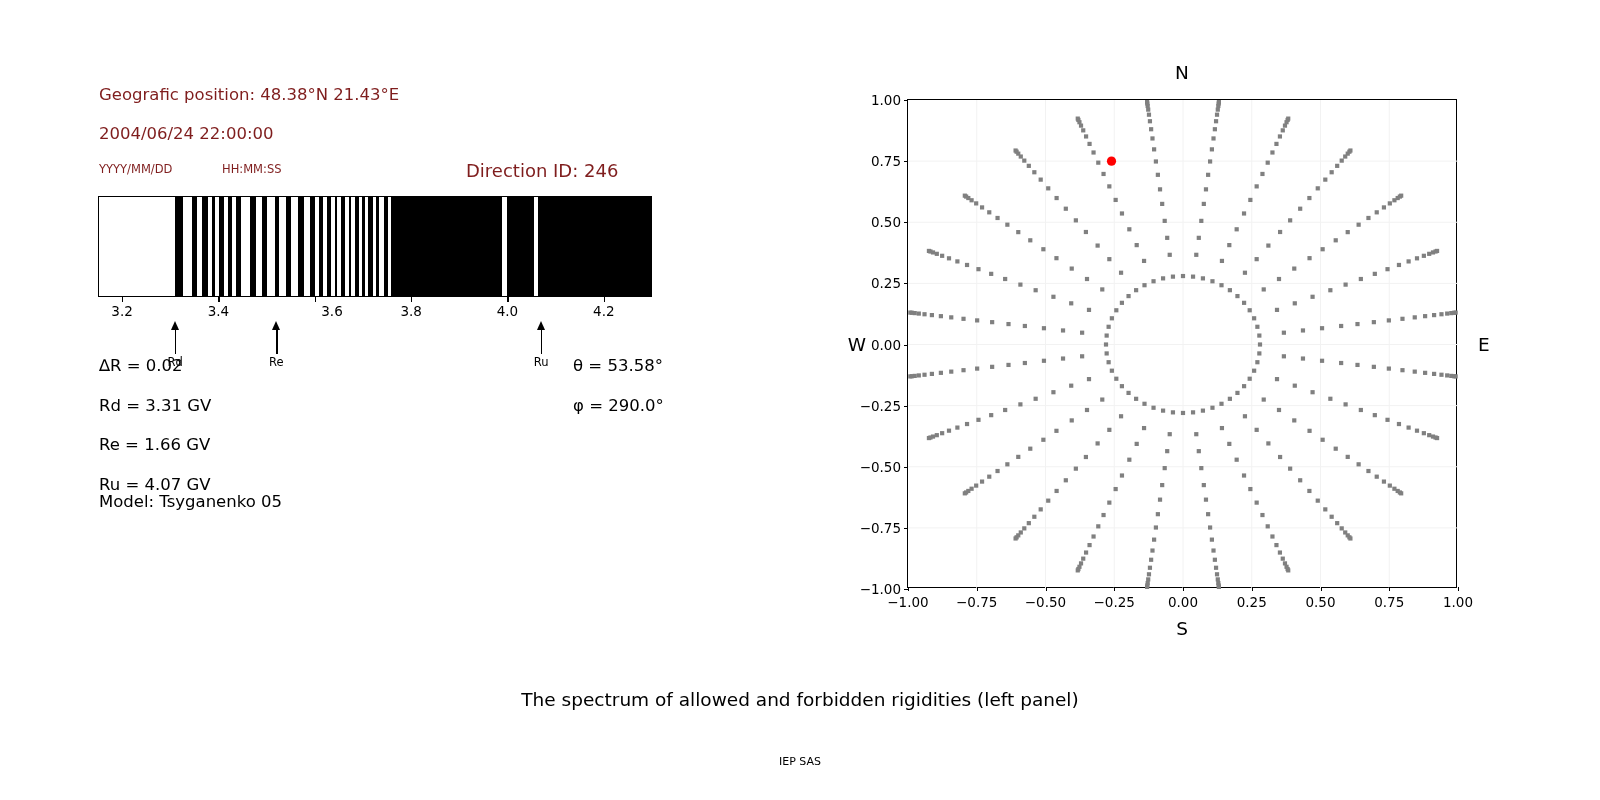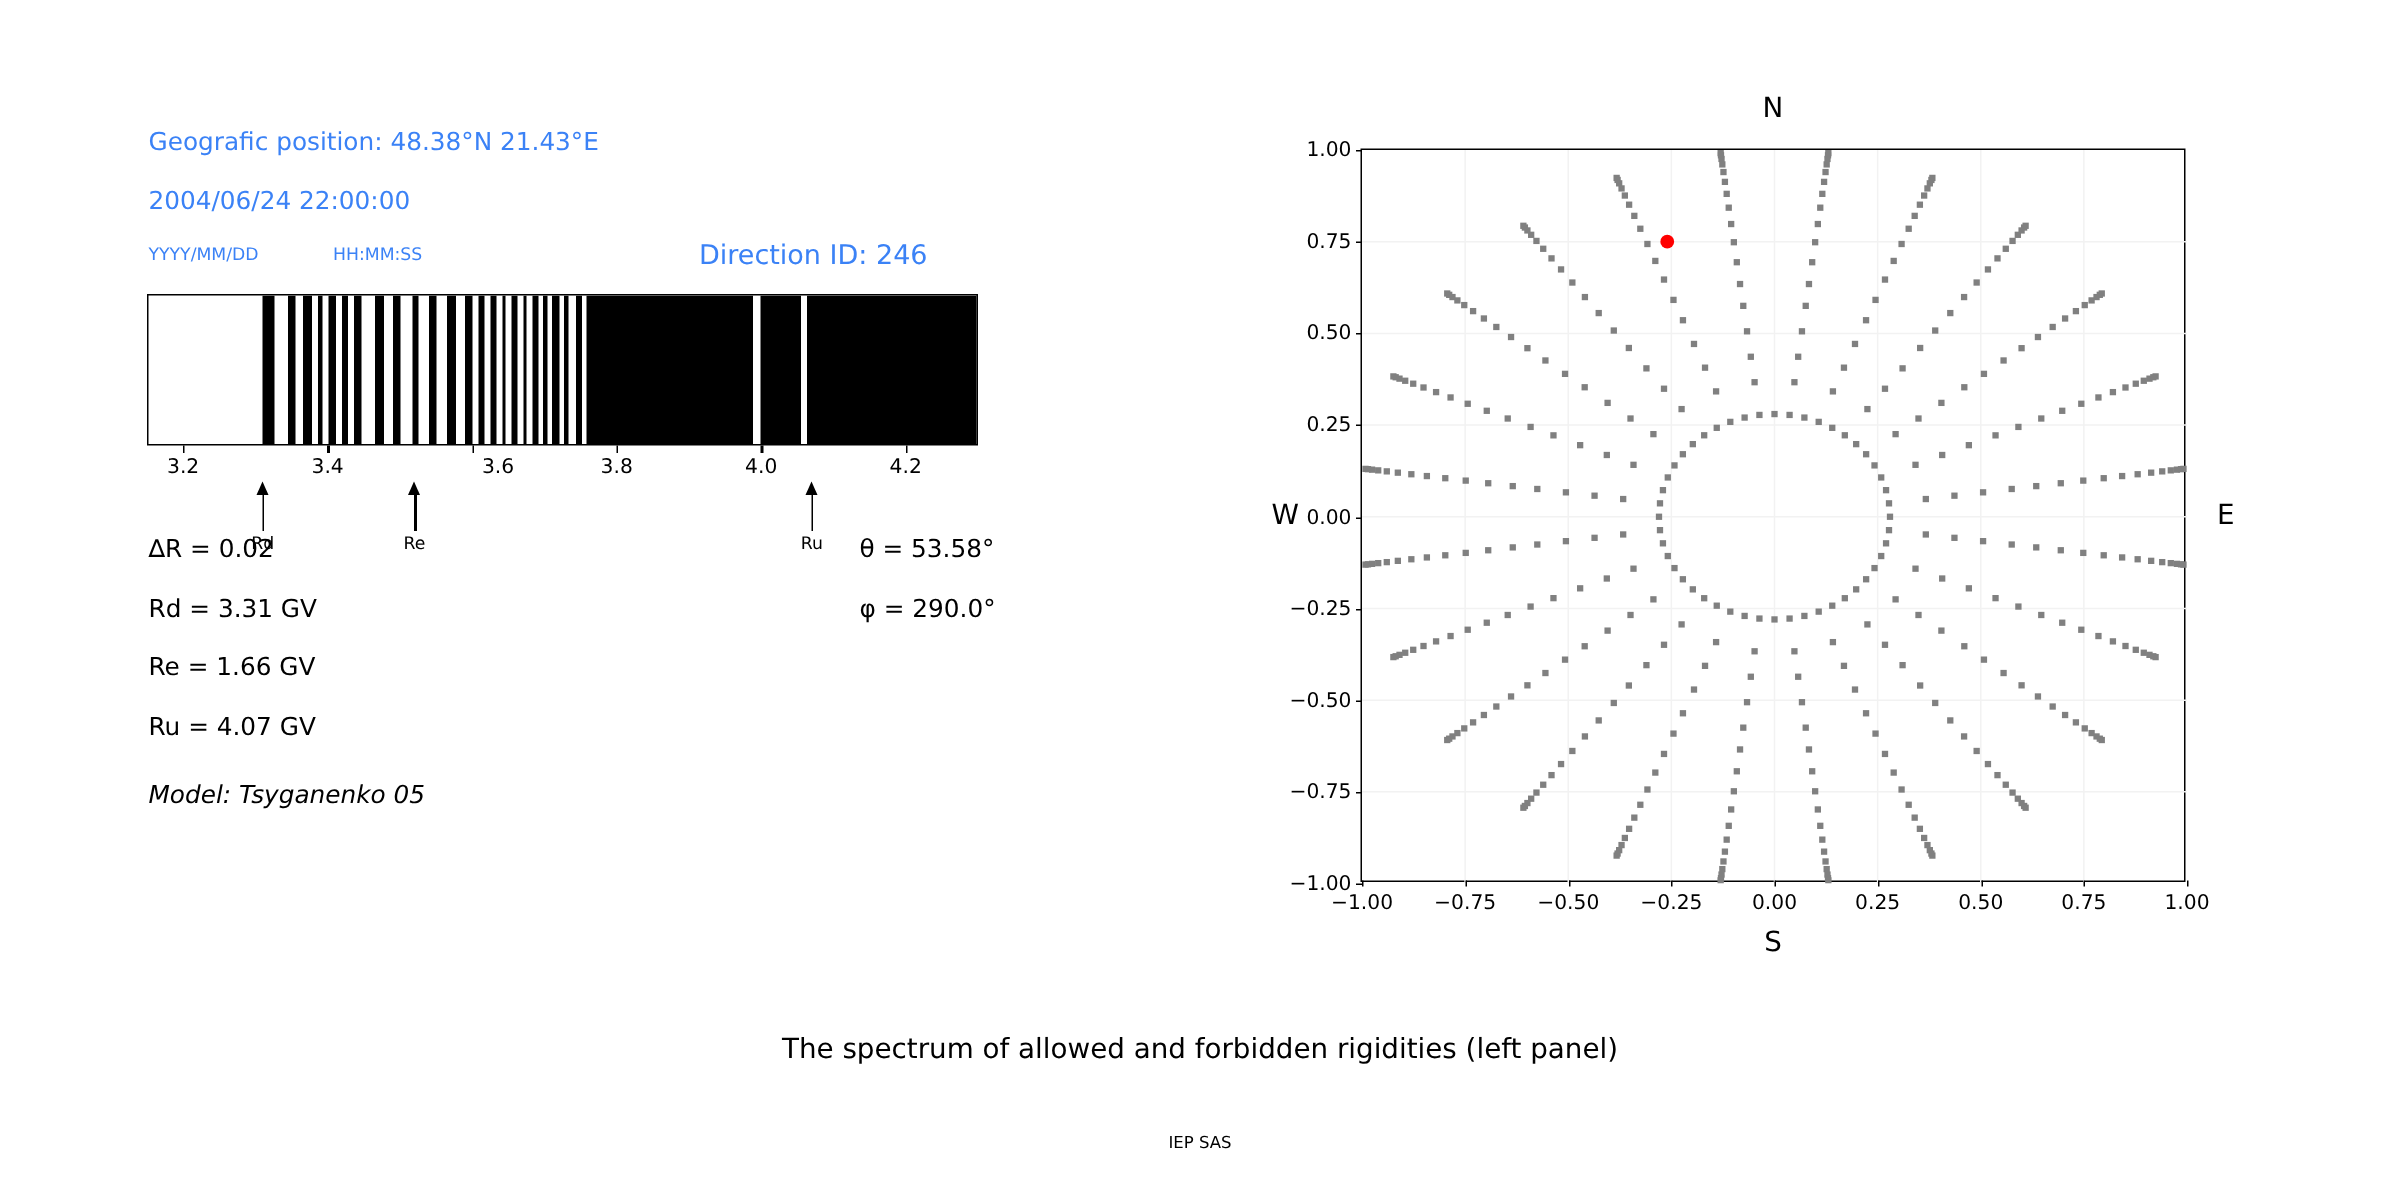--- a/index.html
+++ b/index.html
@@ -13,7 +13,7 @@
   
   #left-panel{position:absolute;left:0;top:0;width:700px;height:620px;}
 
-  .hdr{position:absolute;font-size:16.5px;color:#3b82f6;white-space:nowrap;}
+  .hdr{position:absolute;font-size:16.5px;color:#7f1d1d;white-space:nowrap;}
   #geo-position{left:99px;top:85px;}
   #datetime-value{left:99px;top:124px;}
   #fmt-date{left:99px;top:162px;font-size:11.5px;}

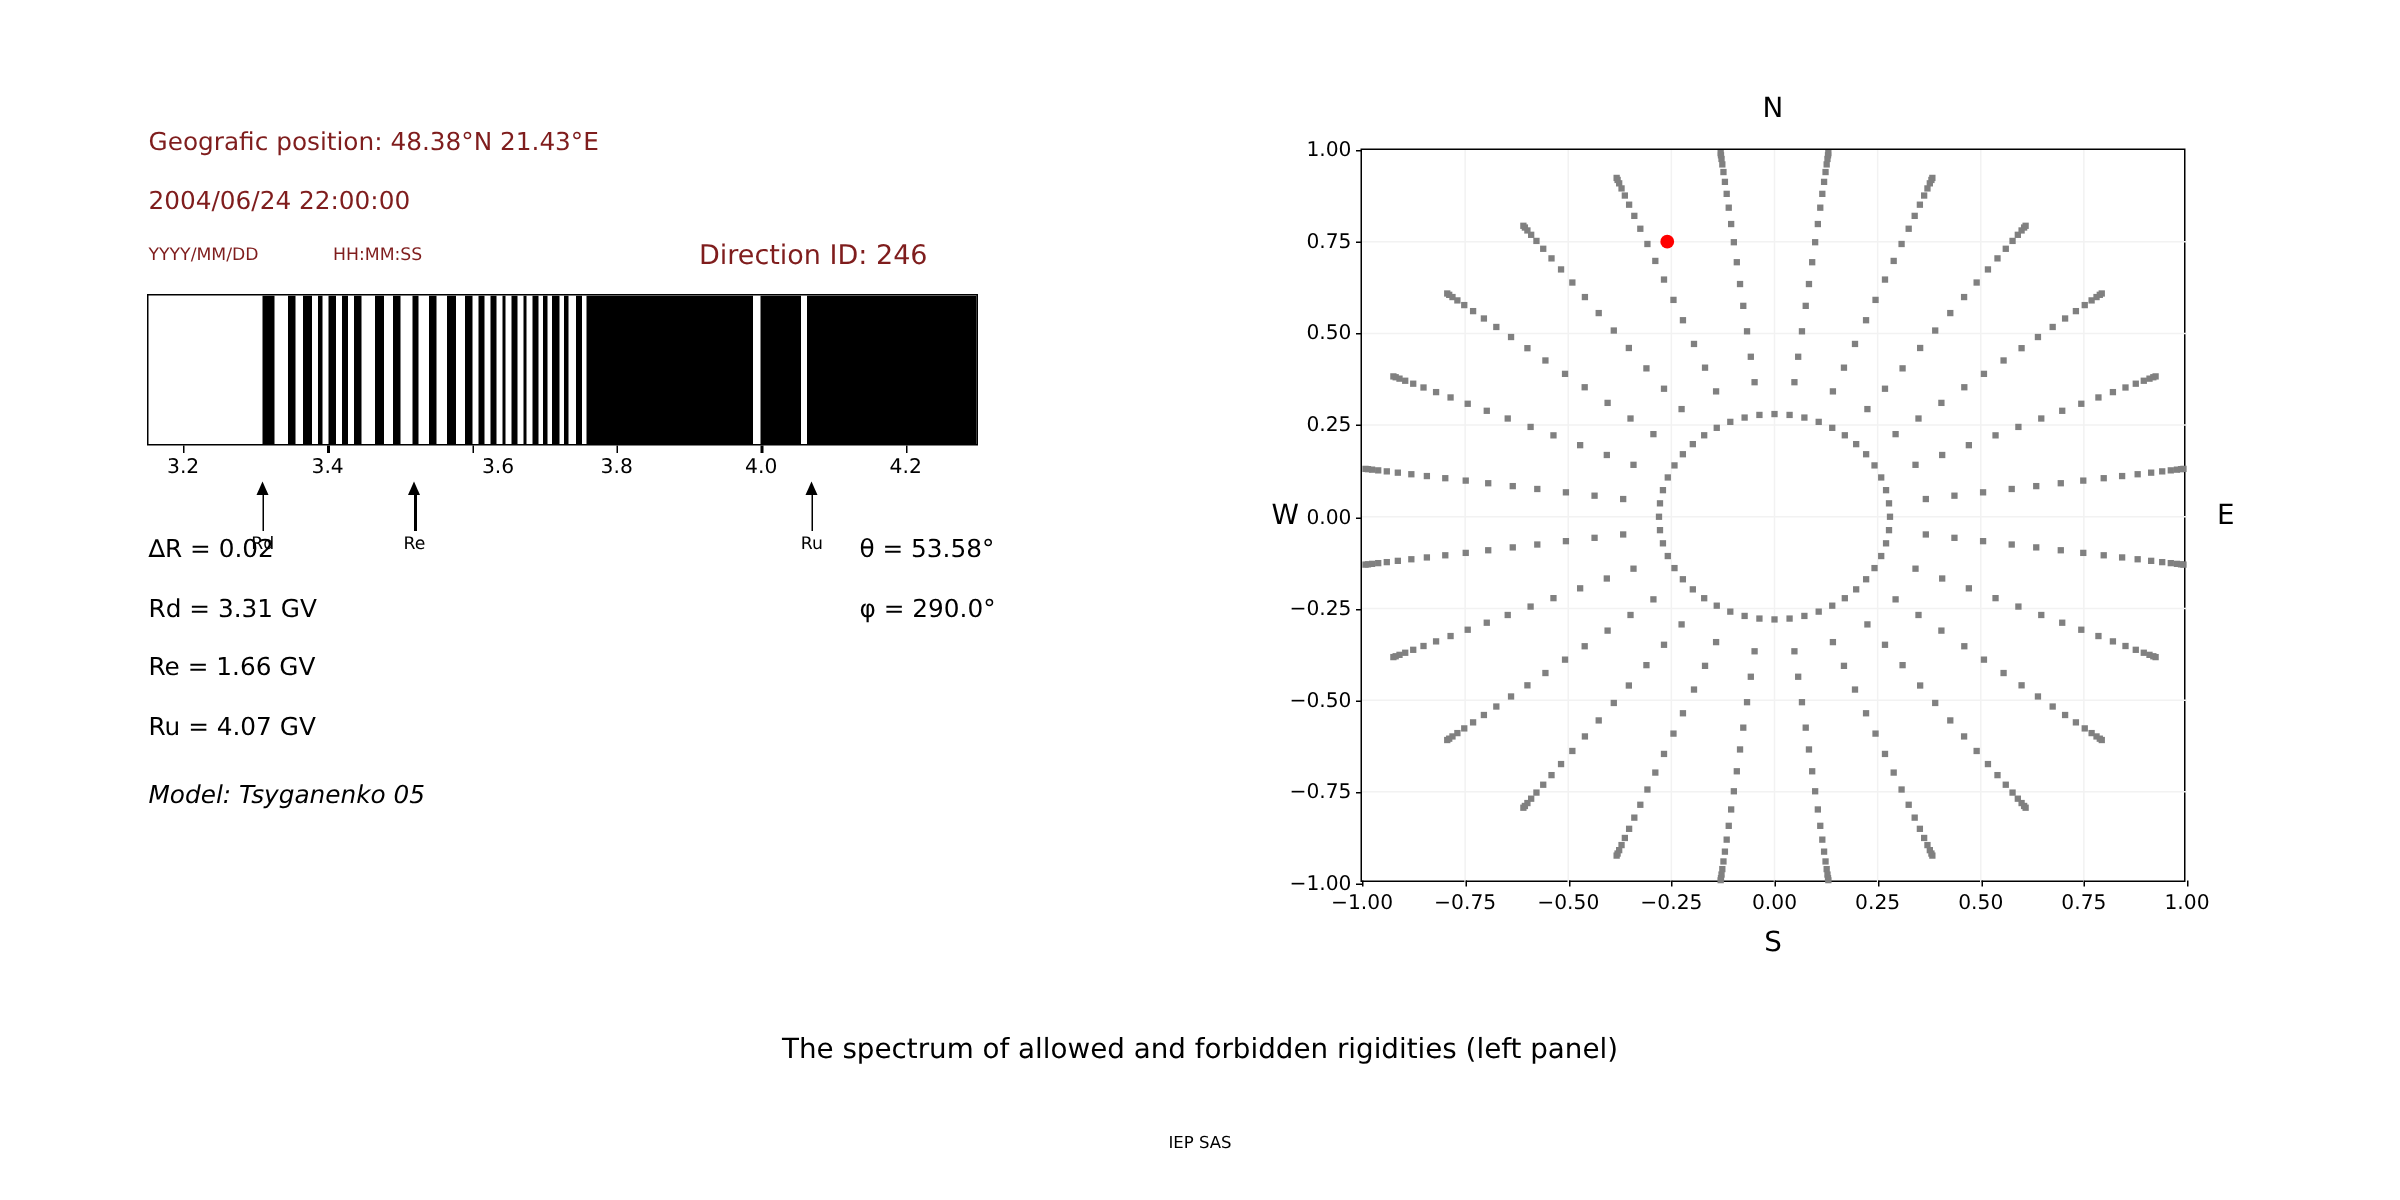--- a/index.html
+++ b/index.html
@@ -151,7 +151,7 @@
       <div class="param param-left" style="top: 395.5px;">Rd = 3.31 GV</div>
       <div class="param param-left" style="top: 435px;">Re = 1.66 GV</div>
       <div class="param param-left" style="top: 474.5px;">Ru = 4.07 GV</div>
-      <div class="param param-left" style="top: 520px; font-style: italic;">Model: Tsyganenko 05</div>
+      <div class="param param-left" style="top: 492px;">Model: Tsyganenko 05</div>
       <div class="param param-right" style="top: 356px;">θ = 53.58°</div>
       <div class="param param-right" style="top: 395.5px;">φ = 290.0°</div>
     </div>

